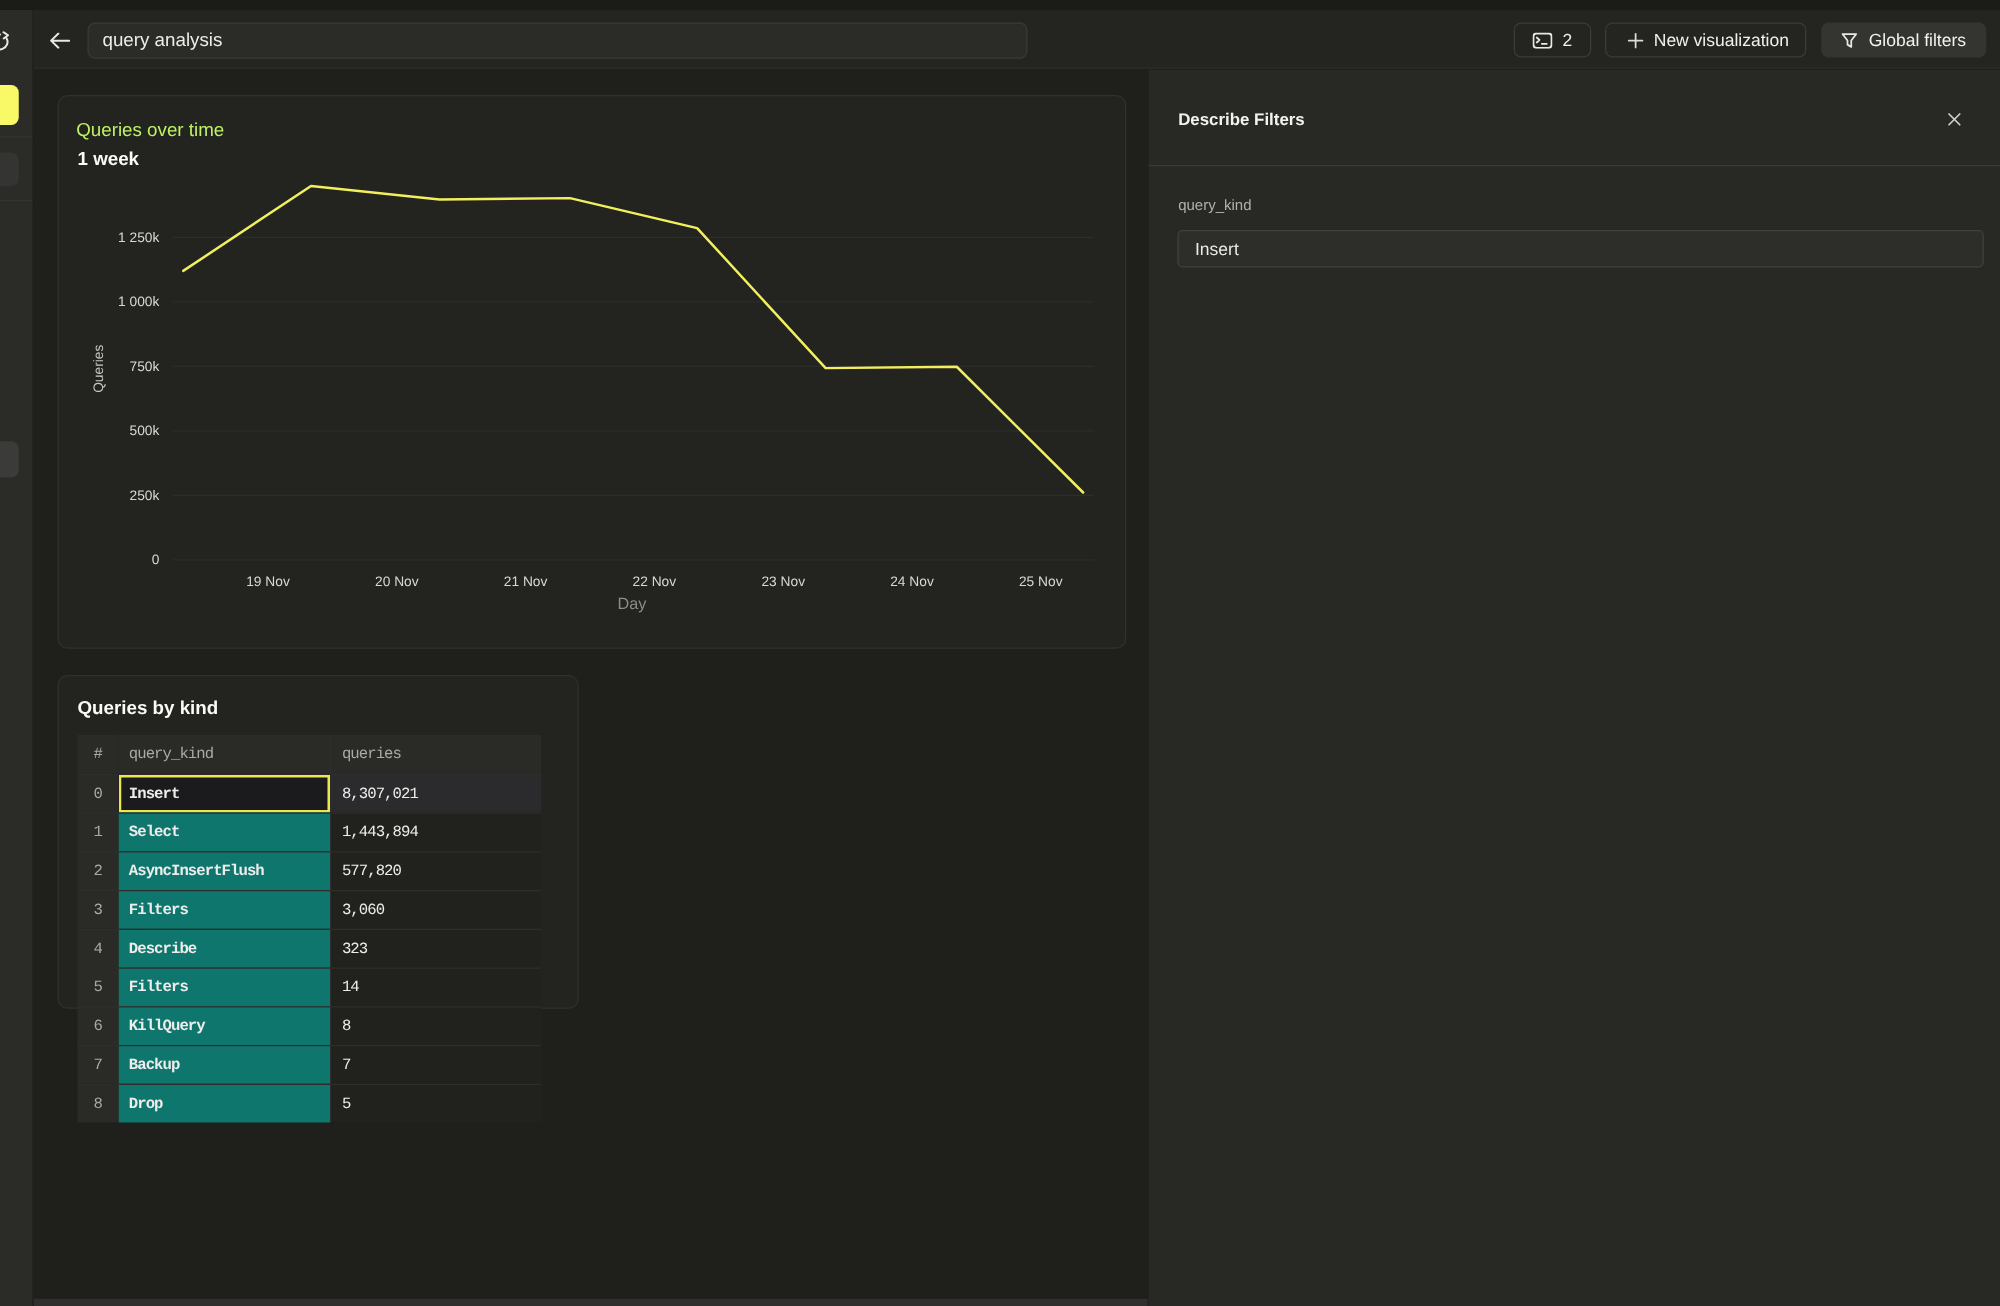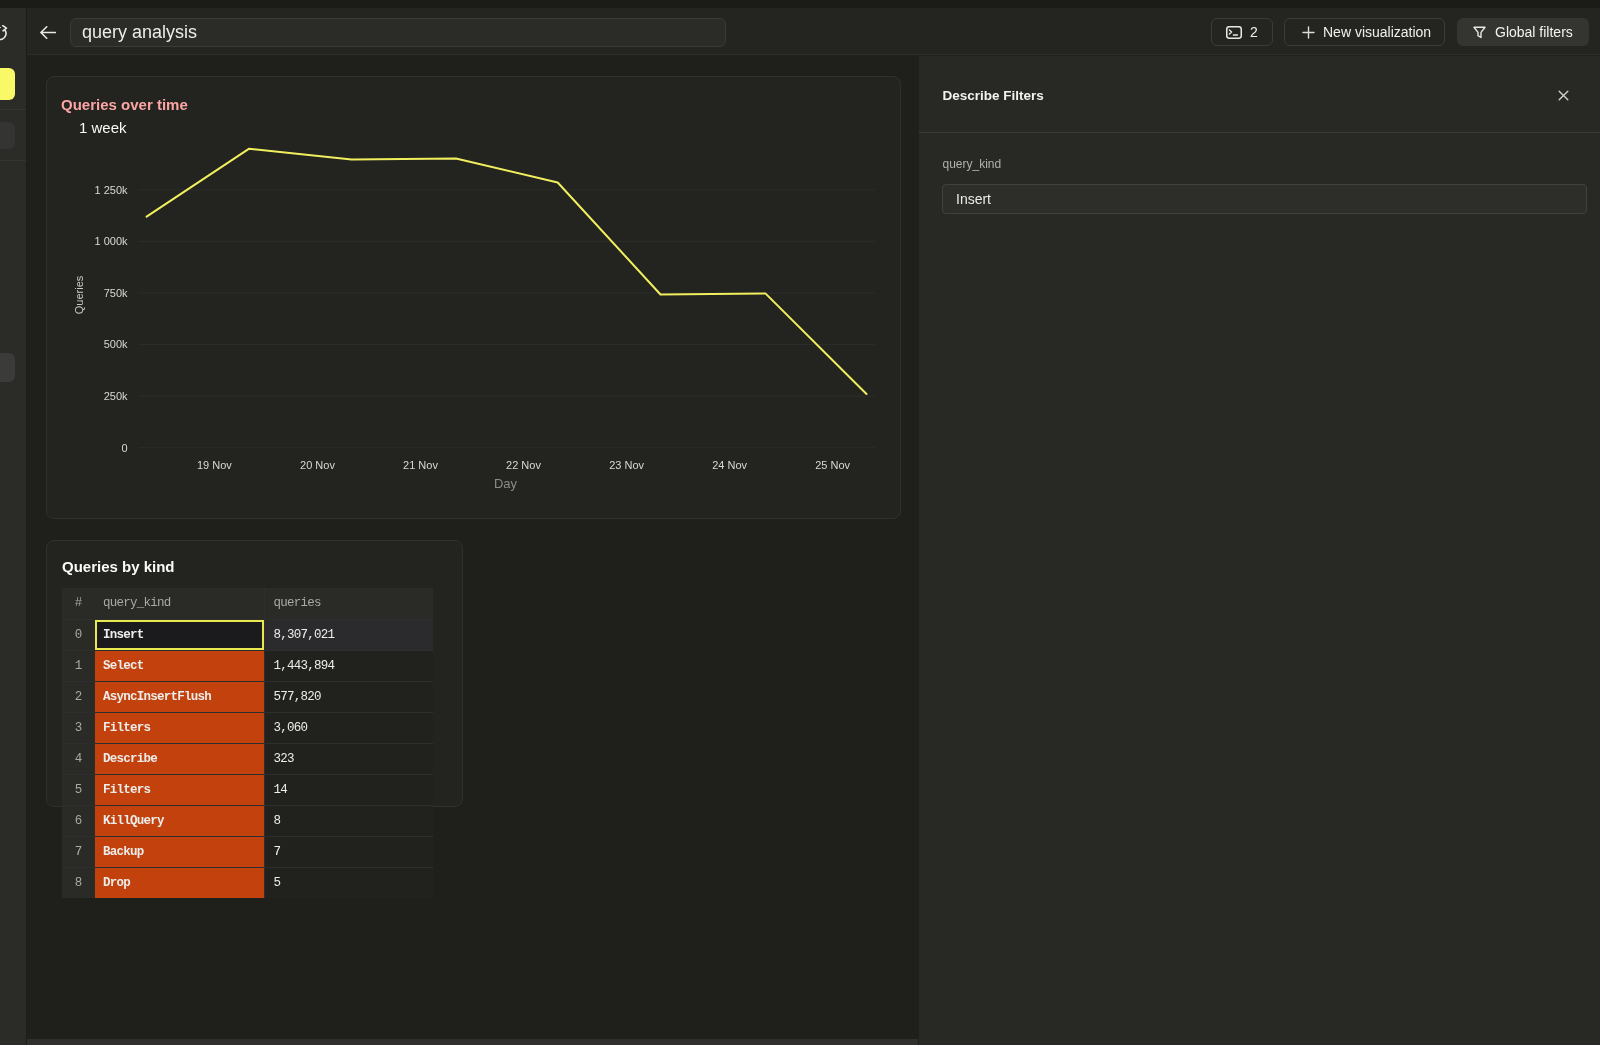--- a/index.html
+++ b/index.html
@@ -28,7 +28,7 @@
     <path d="M6.7 0.8 L0.9 6.5 L6.7 12.2 M1.3 6.5 L15.4 6.5" stroke="#e8e8e6" stroke-width="1.6" fill="none" stroke-linecap="round" stroke-linejoin="round"></path>
   </svg>
 
-  <div class="abs" style="left:70px;top:9.5px;width:656px;height:29px;background:#2b2b28;border:1px solid #3a3a38;border-radius:6px;color:#ececea;font-size:18px;line-height:27px;padding-left:11px;">query analysis</div>
+  <div class="abs" style="left:70px;top:9.5px;width:752px;height:29px;background:#2b2b28;border:1px solid #3a3a38;border-radius:6px;color:#ececea;font-size:15px;line-height:27px;padding-left:11px;">query analysis</div>
 
   <div class="abs" style="left:1211px;top:10px;width:62px;height:28px;border:1px solid #3b3b39;border-radius:6px;">
     <svg class="abs" style="left:14px;top:7px;" width="16" height="13" viewBox="0 0 16 13">

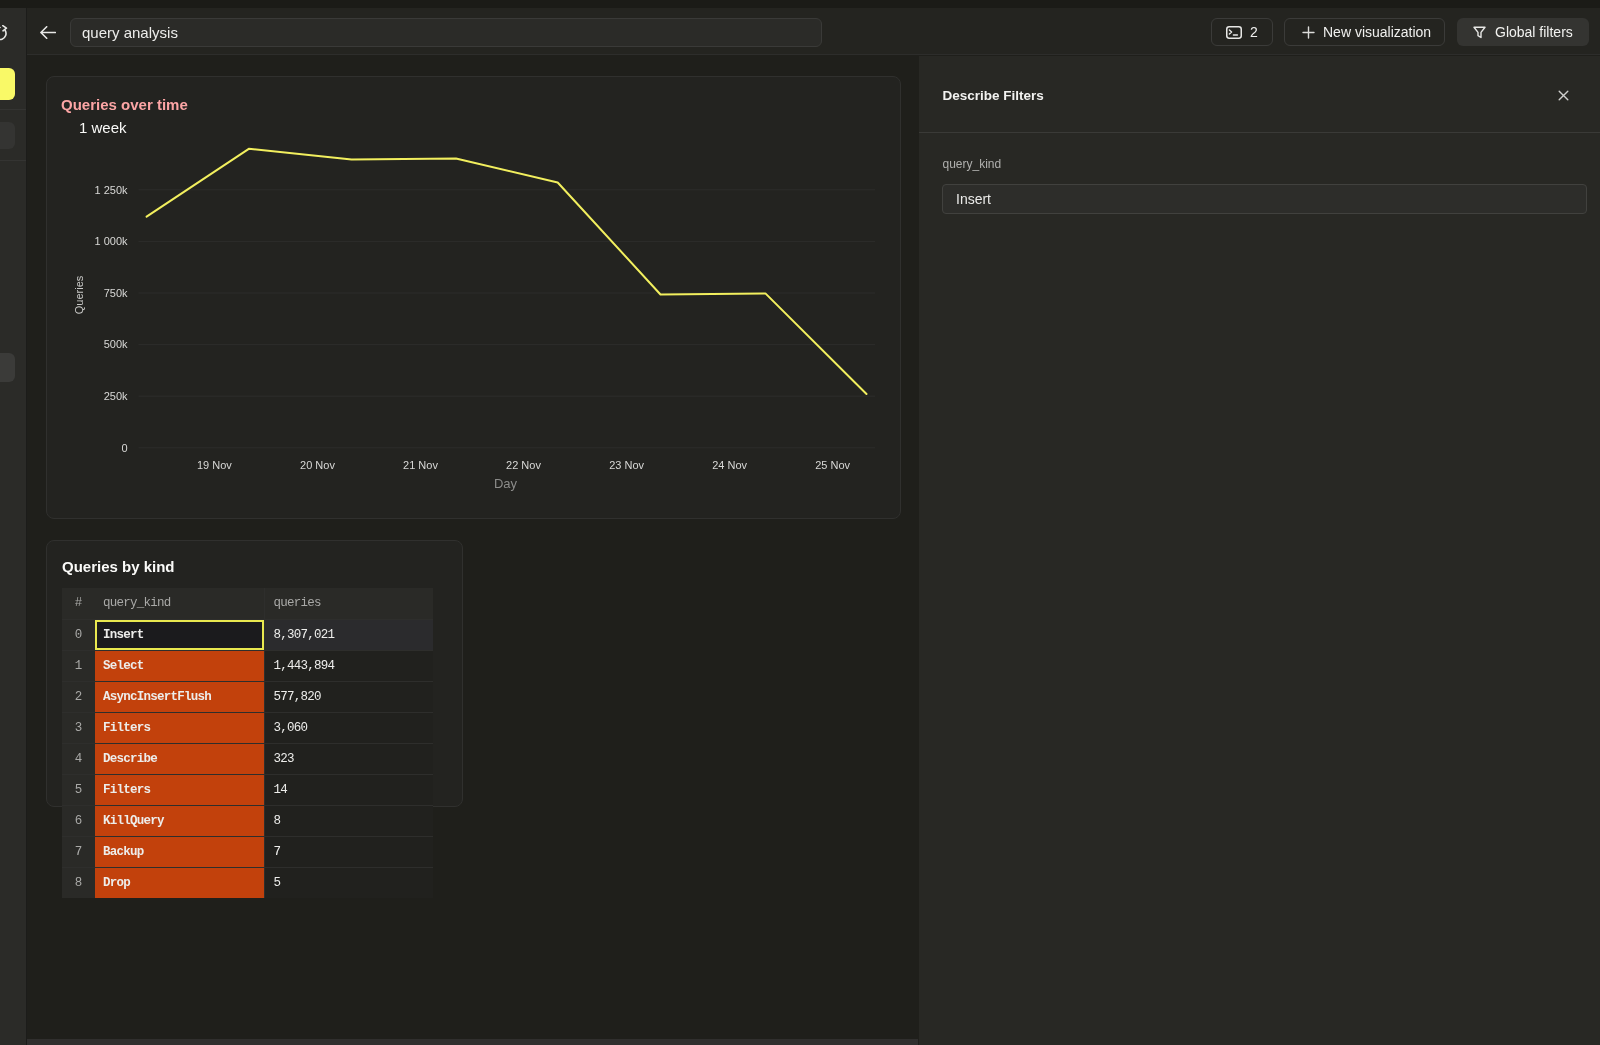--- a/index.html
+++ b/index.html
@@ -69,7 +69,7 @@
 <div class="abs" style="left:27px;top:1039px;width:891px;height:6px;background:#302f2e;"></div>
 
 <div class="abs" style="left:46px;top:76px;width:855px;height:443px;background:#232320;border:1px solid #30302e;border-radius:8px;">
-  <div class="abs" style="left:14px;top:19px;font-size:15px;font-weight:bold;color:#fca5a5;line-height:17px;">Queries over time</div>
+  <div class="abs" style="left:14px;top:19px;font-size:15px;font-weight:normal;color:#bef264;line-height:17px;">Queries over time</div>
   <div class="abs" style="left:32px;top:42px;font-size:15px;font-weight:normal;color:#fafaf8;line-height:17px;">1 week</div>
   <svg class="abs" style="left:-1px;top:-1px;" width="853" height="442" viewBox="0 0 853 442">
 

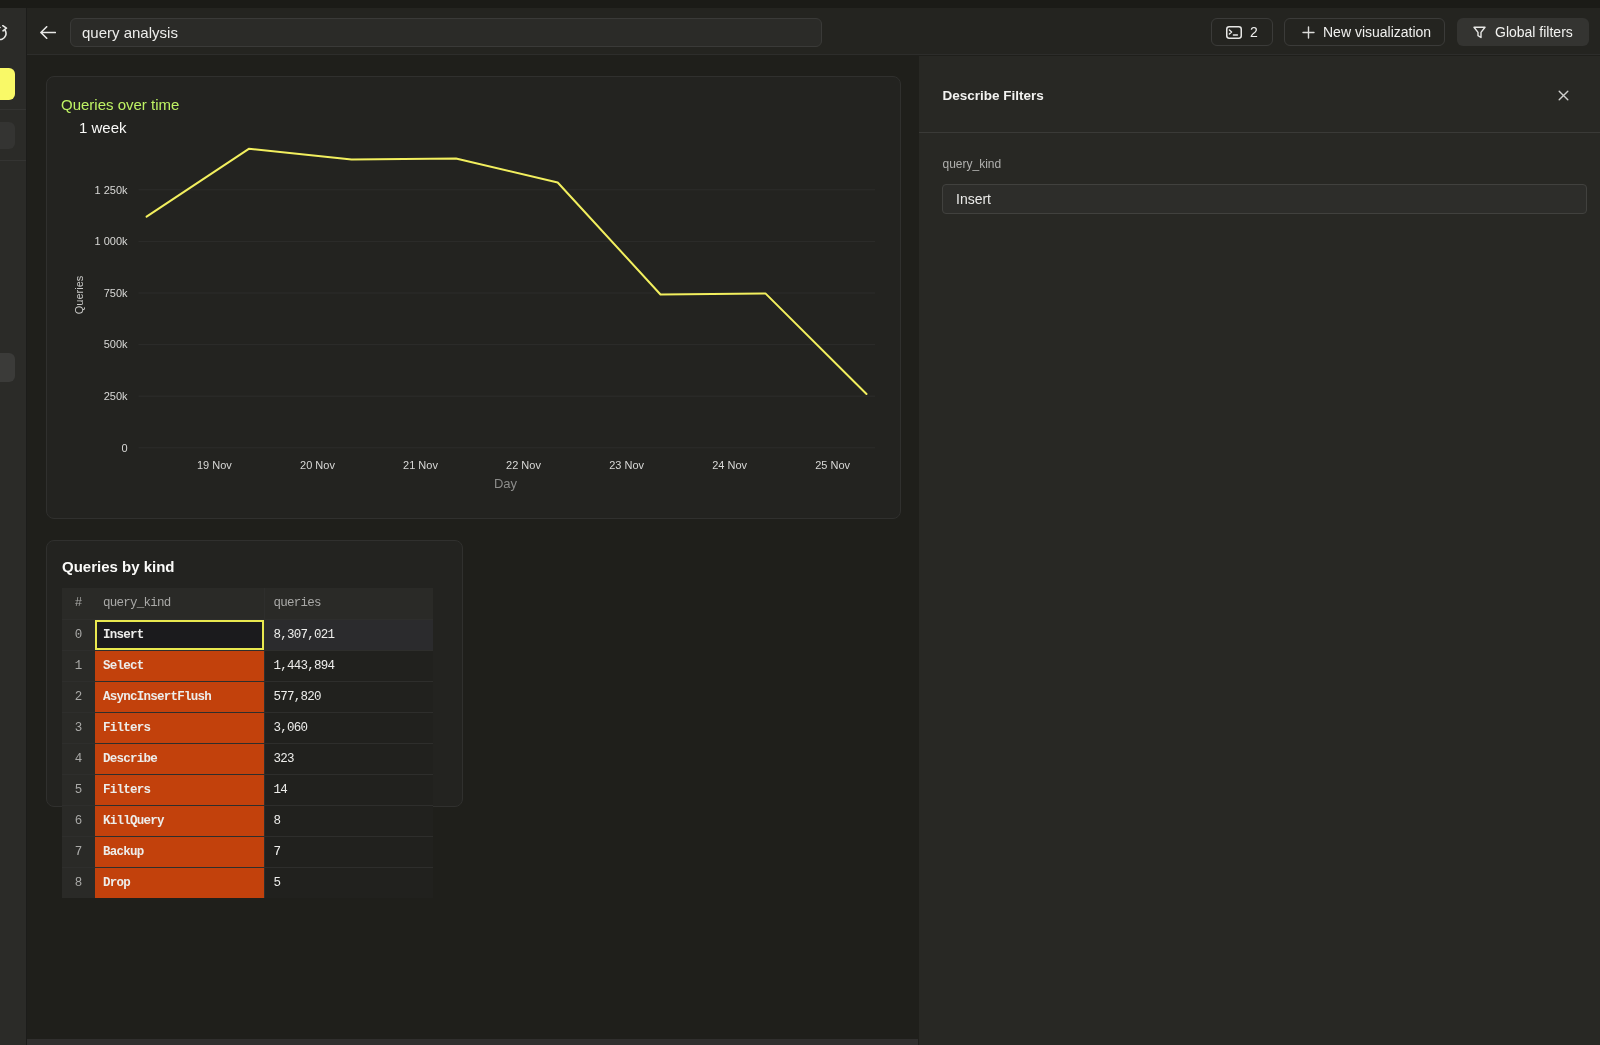--- a/index.html
+++ b/index.html
@@ -70,7 +70,7 @@
 
 <div class="abs" style="left:46px;top:76px;width:855px;height:443px;background:#232320;border:1px solid #30302e;border-radius:8px;">
   <div class="abs" style="left:14px;top:19px;font-size:15px;font-weight:normal;color:#bef264;line-height:17px;">Queries over time</div>
-  <div class="abs" style="left:32px;top:42px;font-size:15px;font-weight:normal;color:#fafaf8;line-height:17px;">1 week</div>
+  <div class="abs" style="left:15px;top:42px;font-size:15px;font-weight:bold;color:#fafaf8;line-height:17px;">1 week</div>
   <svg class="abs" style="left:-1px;top:-1px;" width="853" height="442" viewBox="0 0 853 442">
 
     <g stroke="#2d2d2b" stroke-width="1">

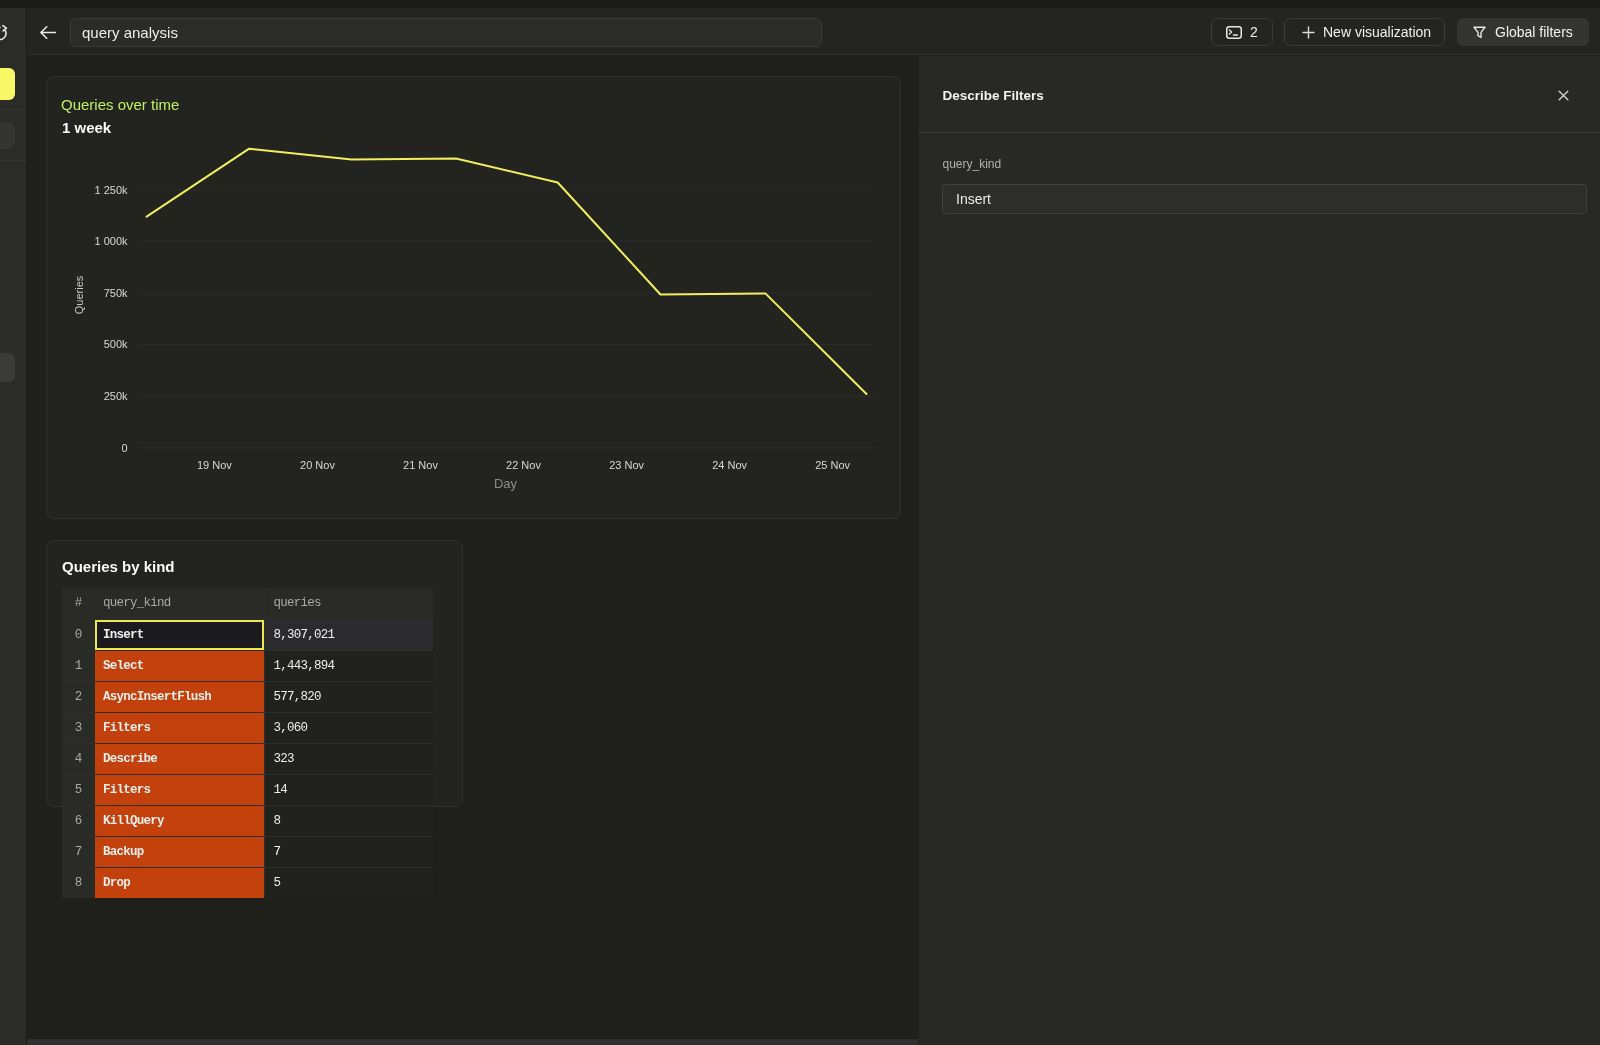--- a/index.html
+++ b/index.html
@@ -10,7 +10,7 @@
   .trow .c{border-top:1px solid #2e2e2c;}
   .trow:first-child .c{border-top:none;}
   .c.idx{width:33.5px;background:#2a2a27;color:#a9a9a7;text-align:center;}
-  .c.k{width:168.5px;background:#c2410c;color:#ededeb;padding-left:8px;font-weight:bold;}
+  .c.k{width:168.5px;background:#0f766e;color:#ededeb;padding-left:8px;font-weight:bold;}
   .c.q{width:169px;background:#21211e;color:#ededeb;padding-left:9px;border-left:1px solid #2e2e2c;font-weight:normal;}
   .trow.head .c{background:#2a2a27;color:#a9a9a7;font-weight:normal;}
   .trow.sel .c.q{background:#2b2b2d;}

